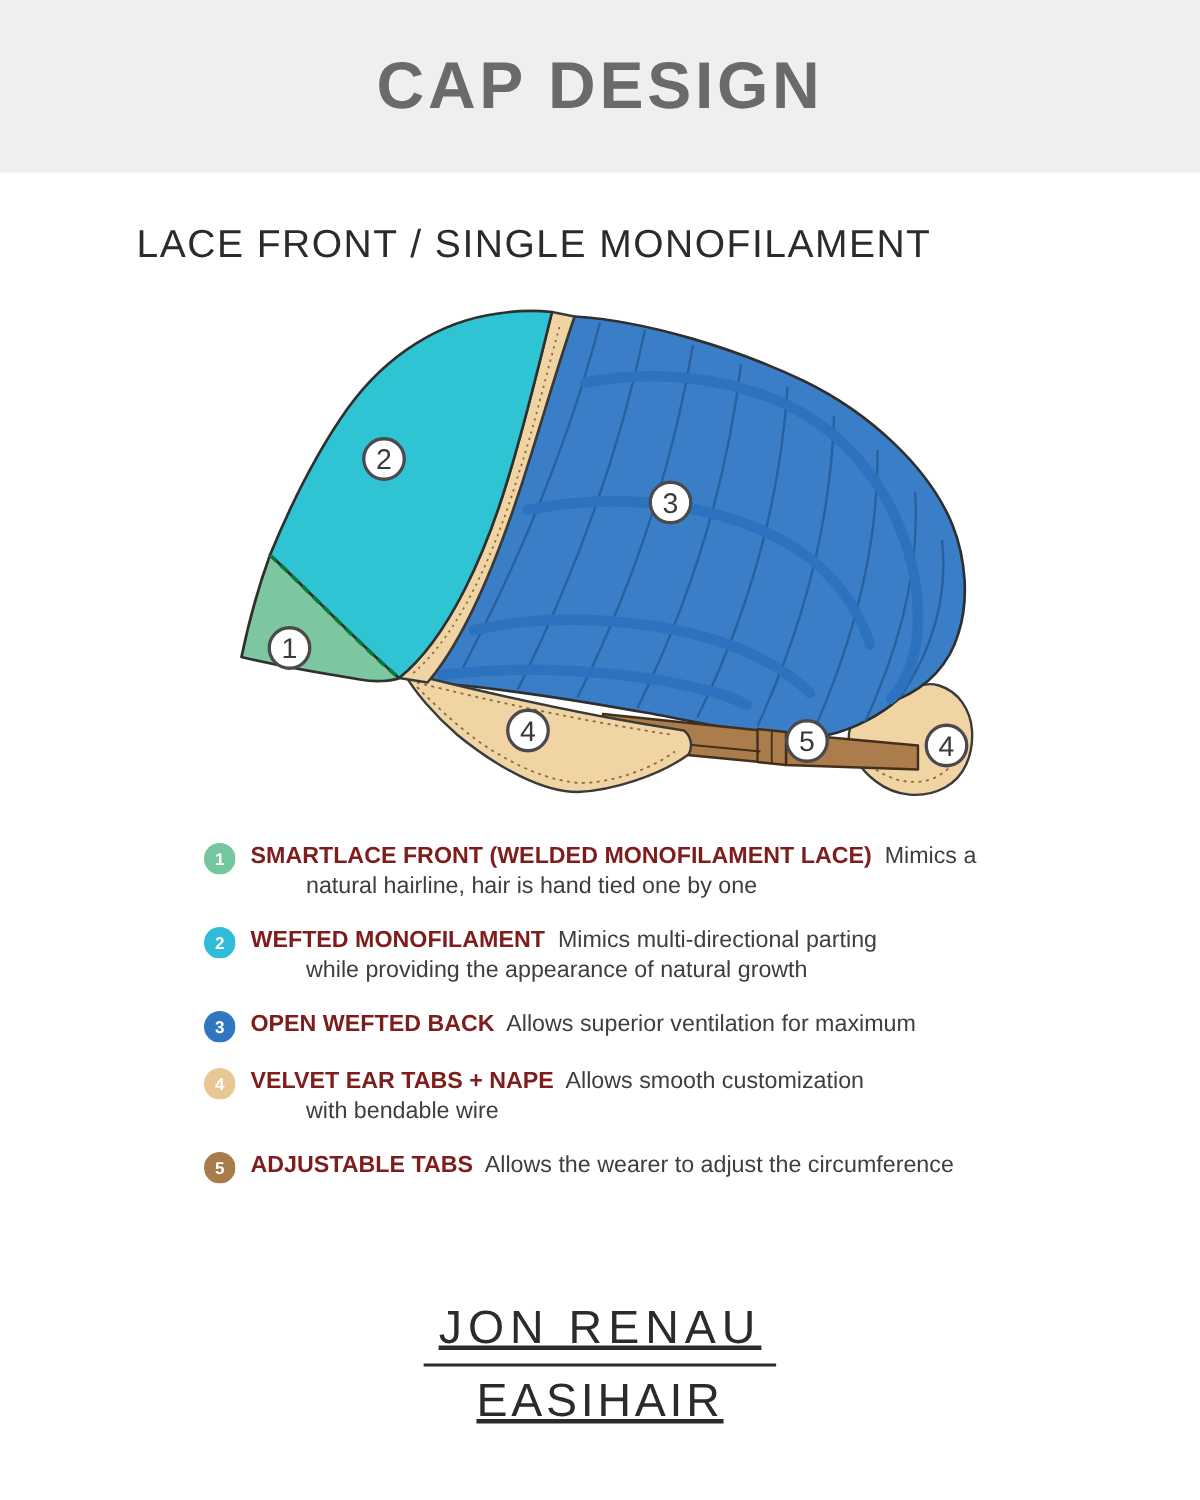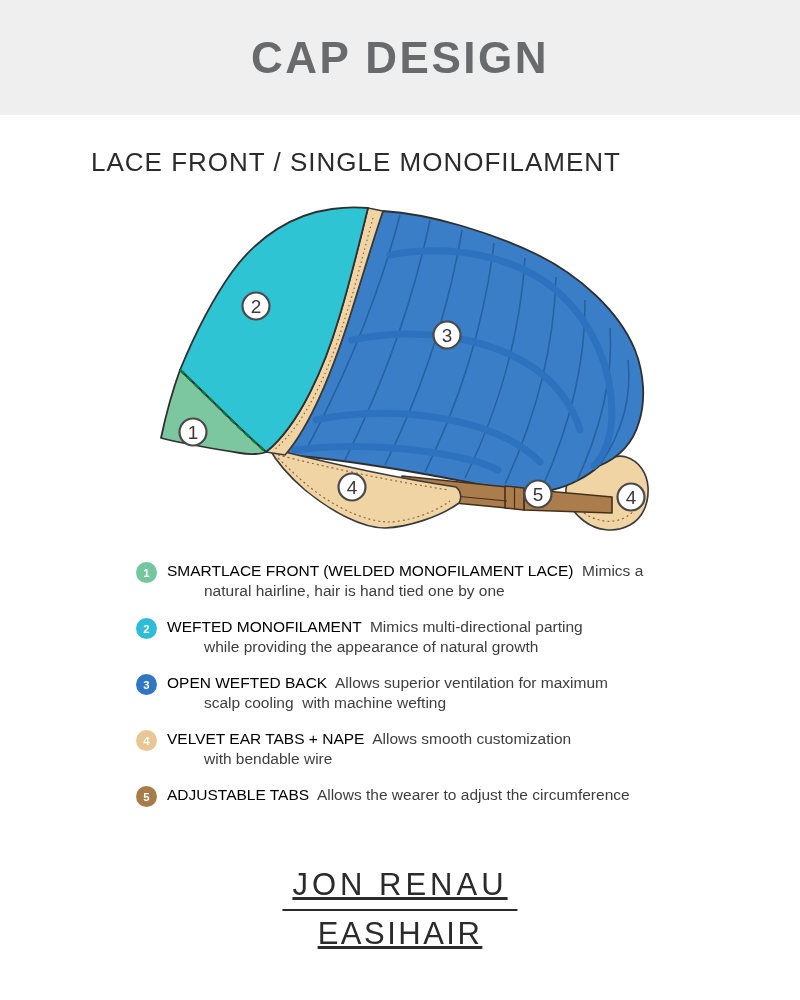--- a/index.html
+++ b/index.html
@@ -33,7 +33,7 @@
     margin:0 0 0 10px;width:560px;font-size:15.5px;line-height:20px;
     color:#3e3e3e;white-space:pre-wrap;
   }
-  .legend-text strong{color:#000000;font-weight:400;}
+  .legend-text strong{color:#7f1d1d;font-weight:700;}
   .legend-line2{display:block;margin-left:37px;}
   
   .footer-logo{

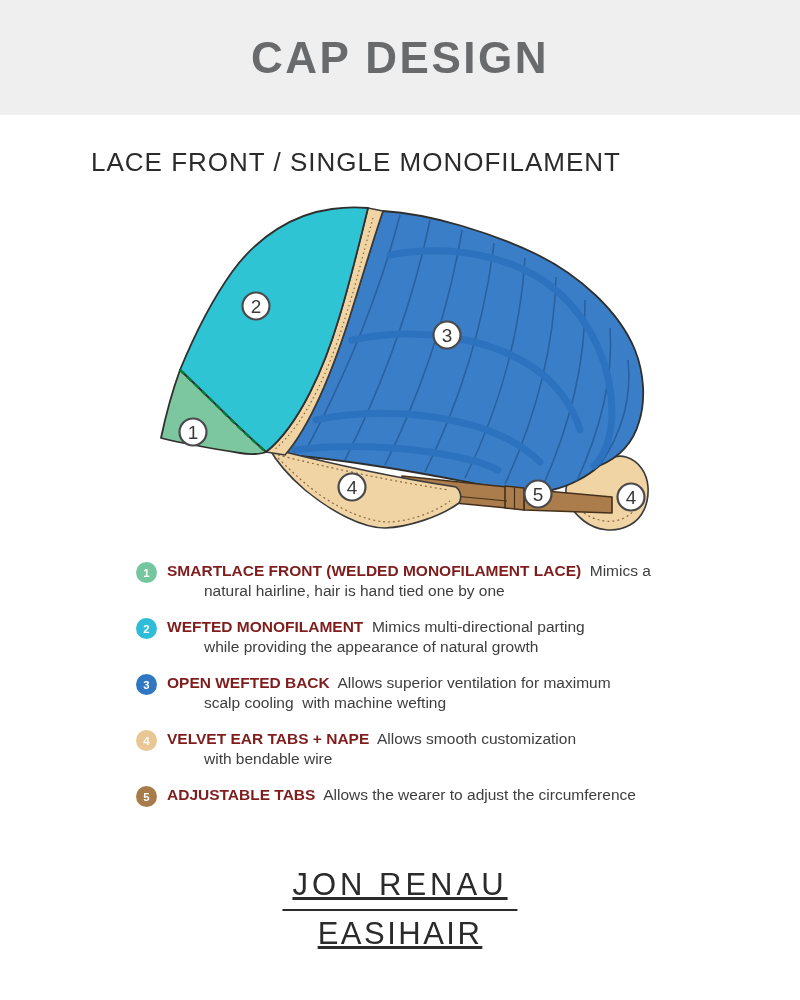--- a/index.html
+++ b/index.html
@@ -160,7 +160,7 @@
         <circle cx="12" cy="12" r="12" fill="#2f77c0"></circle>
         <text x="12" y="12" dy="0.36em" text-anchor="middle">3</text>
       </svg>
-      <p class="legend-text"><strong>OPEN WEFTED BACK</strong><span>  Allows superior ventilation for maximum</span><span class="legend-line2">scalp cooling  with machine wefting</span></p>
+      <p class="legend-text"><strong>OPEN WEFTED BACK</strong><span>  Allows superior ventilation for maximum</span></p>
     </div>
 
     <div class="legend-item">

